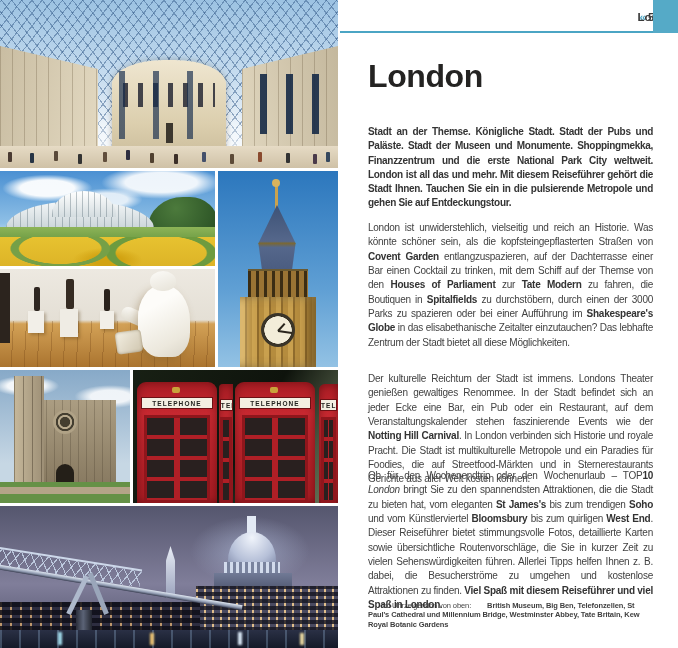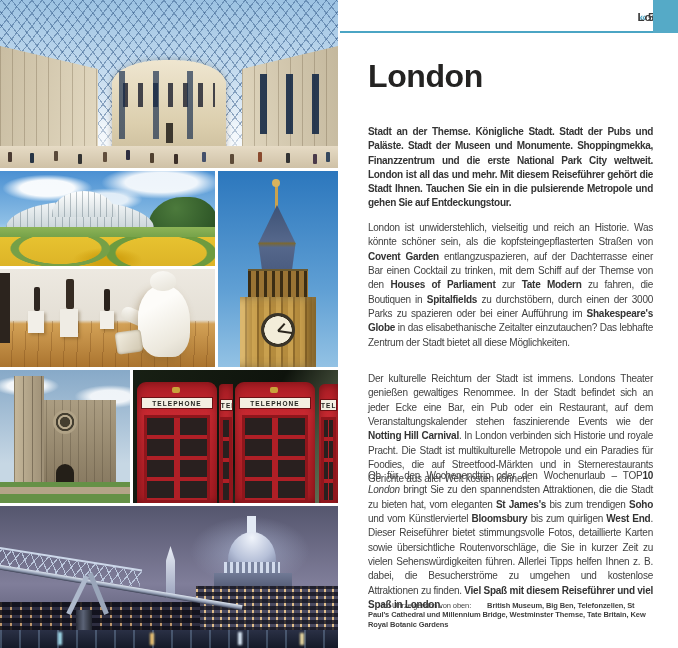--- a/index.html
+++ b/index.html
@@ -323,7 +323,7 @@
   <div class="para p4"><span>Ob für den Wochenendtrip oder den Wochenurlaub – TOP</span><span style="font-weight: 700; color: rgb(51, 51, 51);">10</span><span> </span><span style="font-style: italic;">London</span><span> bringt Sie zu den spannendsten Attraktionen, die die Stadt zu bieten hat, vom eleganten </span><span style="font-weight: 700; color: rgb(51, 51, 51);">St James's</span><span> bis zum trendigen </span><span style="font-weight: 700; color: rgb(51, 51, 51);">Soho</span><span> und vom Künstlerviertel </span><span style="font-weight: 700; color: rgb(51, 51, 51);">Bloomsbury</span><span> bis zum quirligen </span><span style="font-weight: 700; color: rgb(51, 51, 51);">West End</span><span>. Dieser Reiseführer bietet stimmungsvolle Fotos, detaillierte Karten sowie übersichtliche Routenvorschläge, die Sie in kurzer Zeit zu vielen Sehenswürdigkeiten führen. Allerlei Tipps helfen Ihnen z.&nbsp;B. dabei, die Besucherströme zu umgehen und kostenlose Attraktionen zu finden. </span><span style="font-weight: 700; color: rgb(51, 51, 51);">Viel Spaß mit diesem Reiseführer und viel Spaß in London</span><span>.</span></div>
 
   <div class="caption">
-    <span class="prefix">Im Uhrzeigersinn von oben: </span><span class="subjects">British Museum, Big Ben, Telefonzellen, St Paul's Cathedral und Millennium Bridge, Westminster Themse, Tate Britain, Kew Royal Botanic Gardens</span>
+    <span class="prefix">Im Uhrzeigersinn von oben: </span><span class="subjects">British Museum, Big Ben, Telefonzellen, St Paul's Cathedral und Millennium Bridge, Westminster Abbey, Tate Britain, Kew Royal Botanic Gardens</span>
   </div>
 
 </div>

